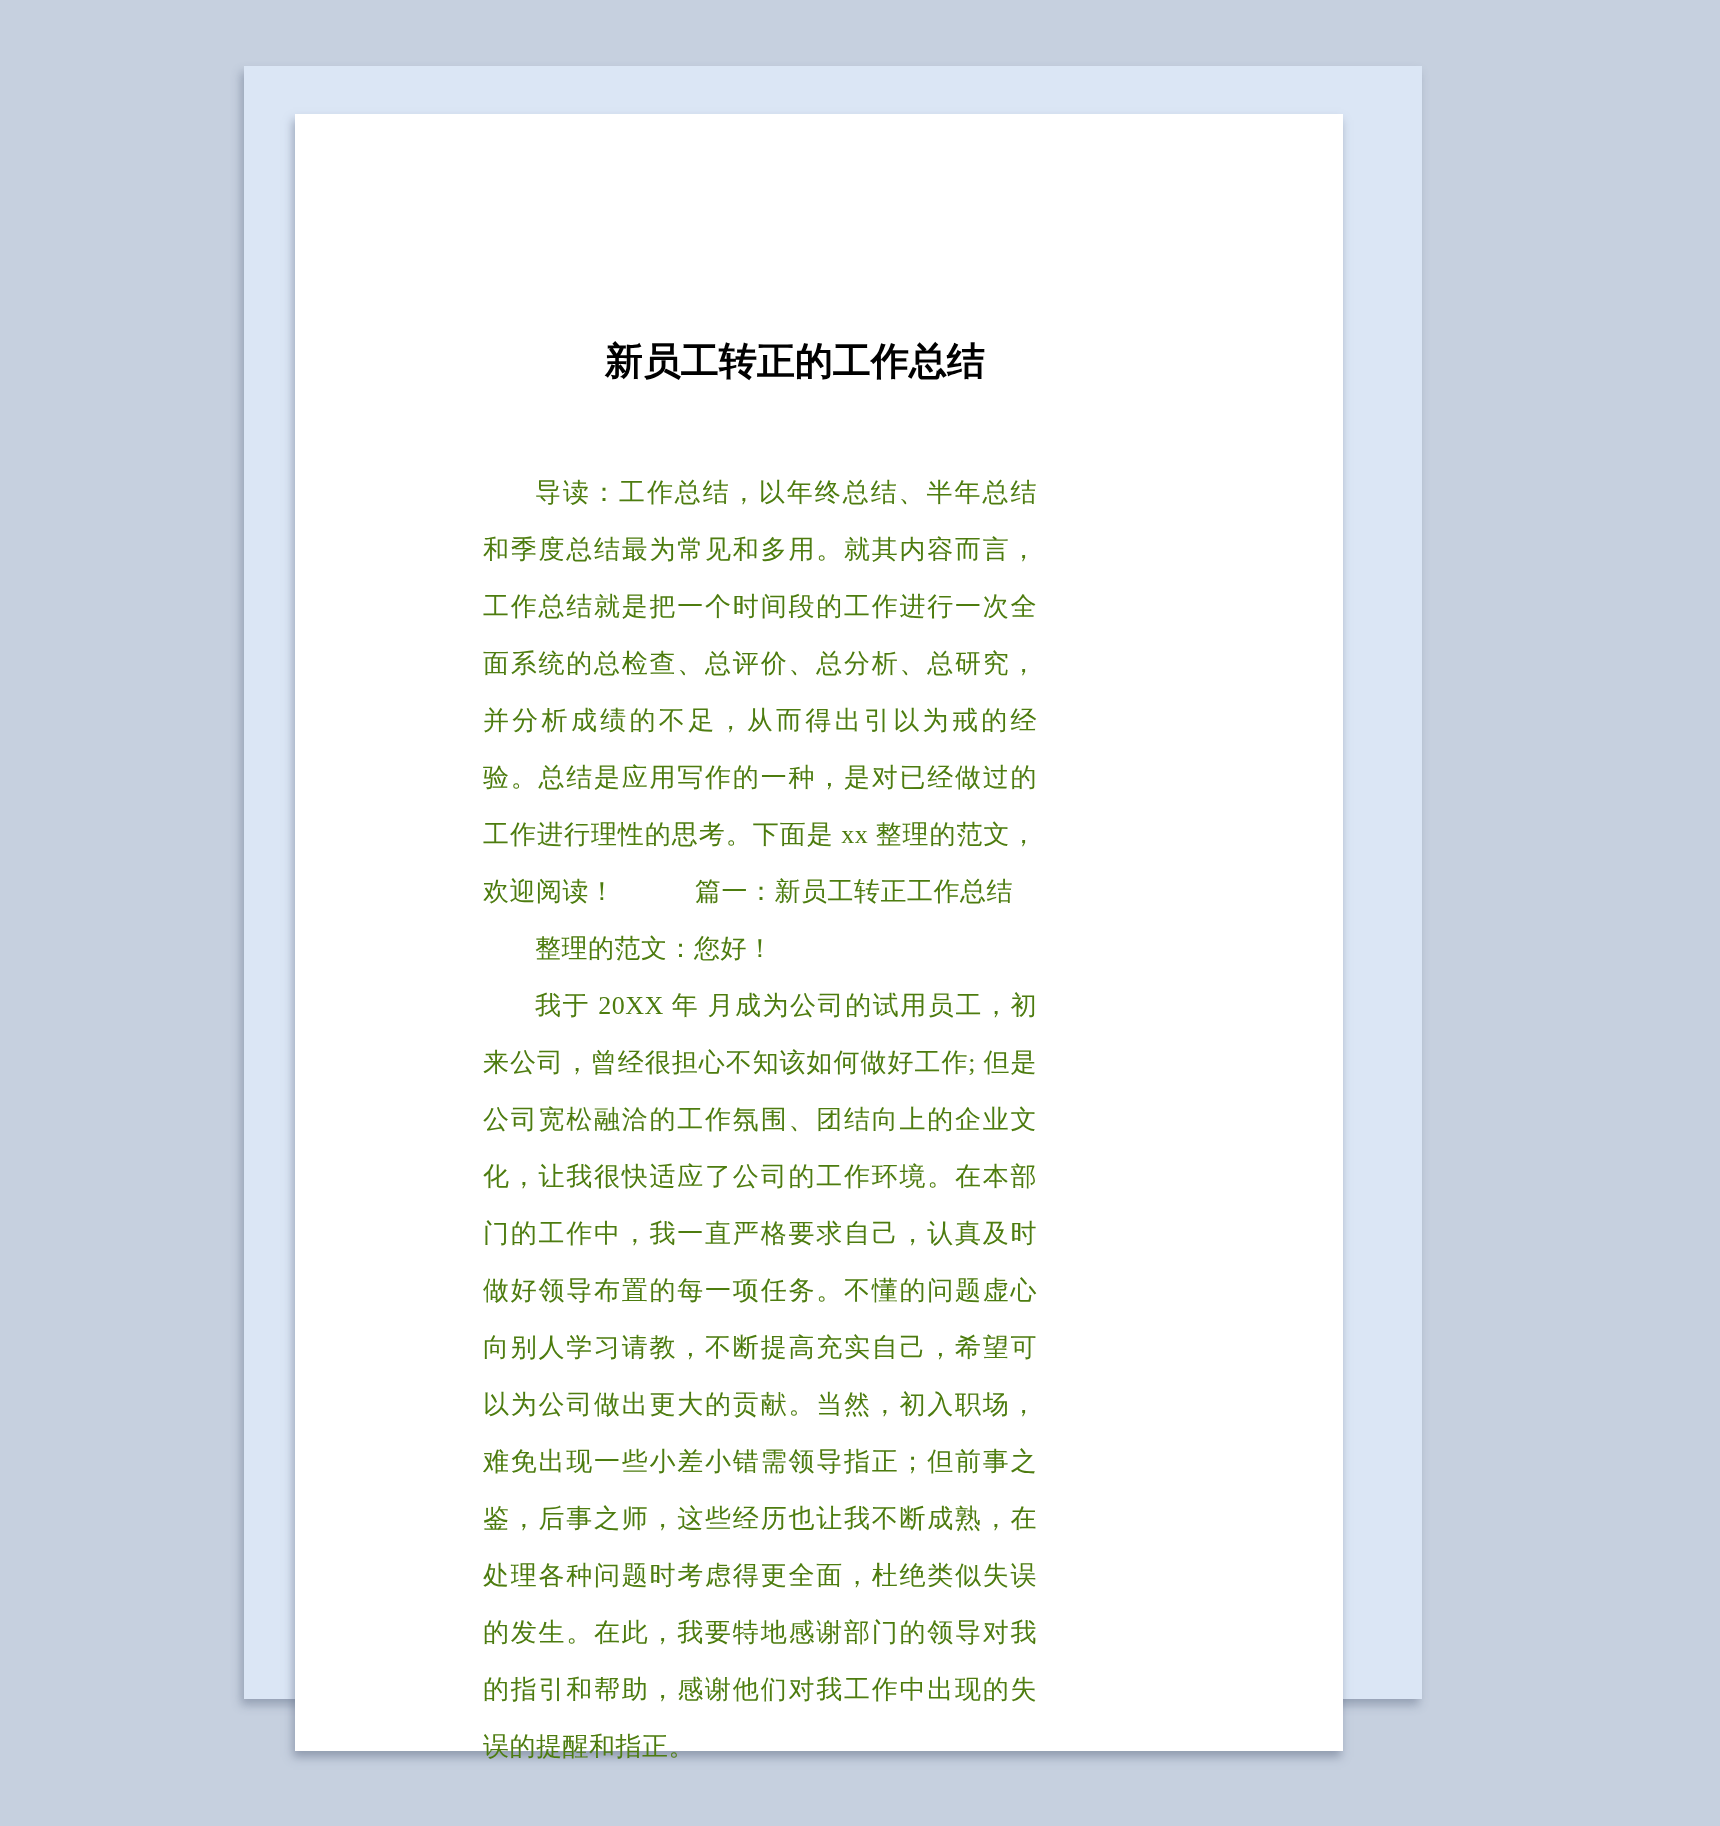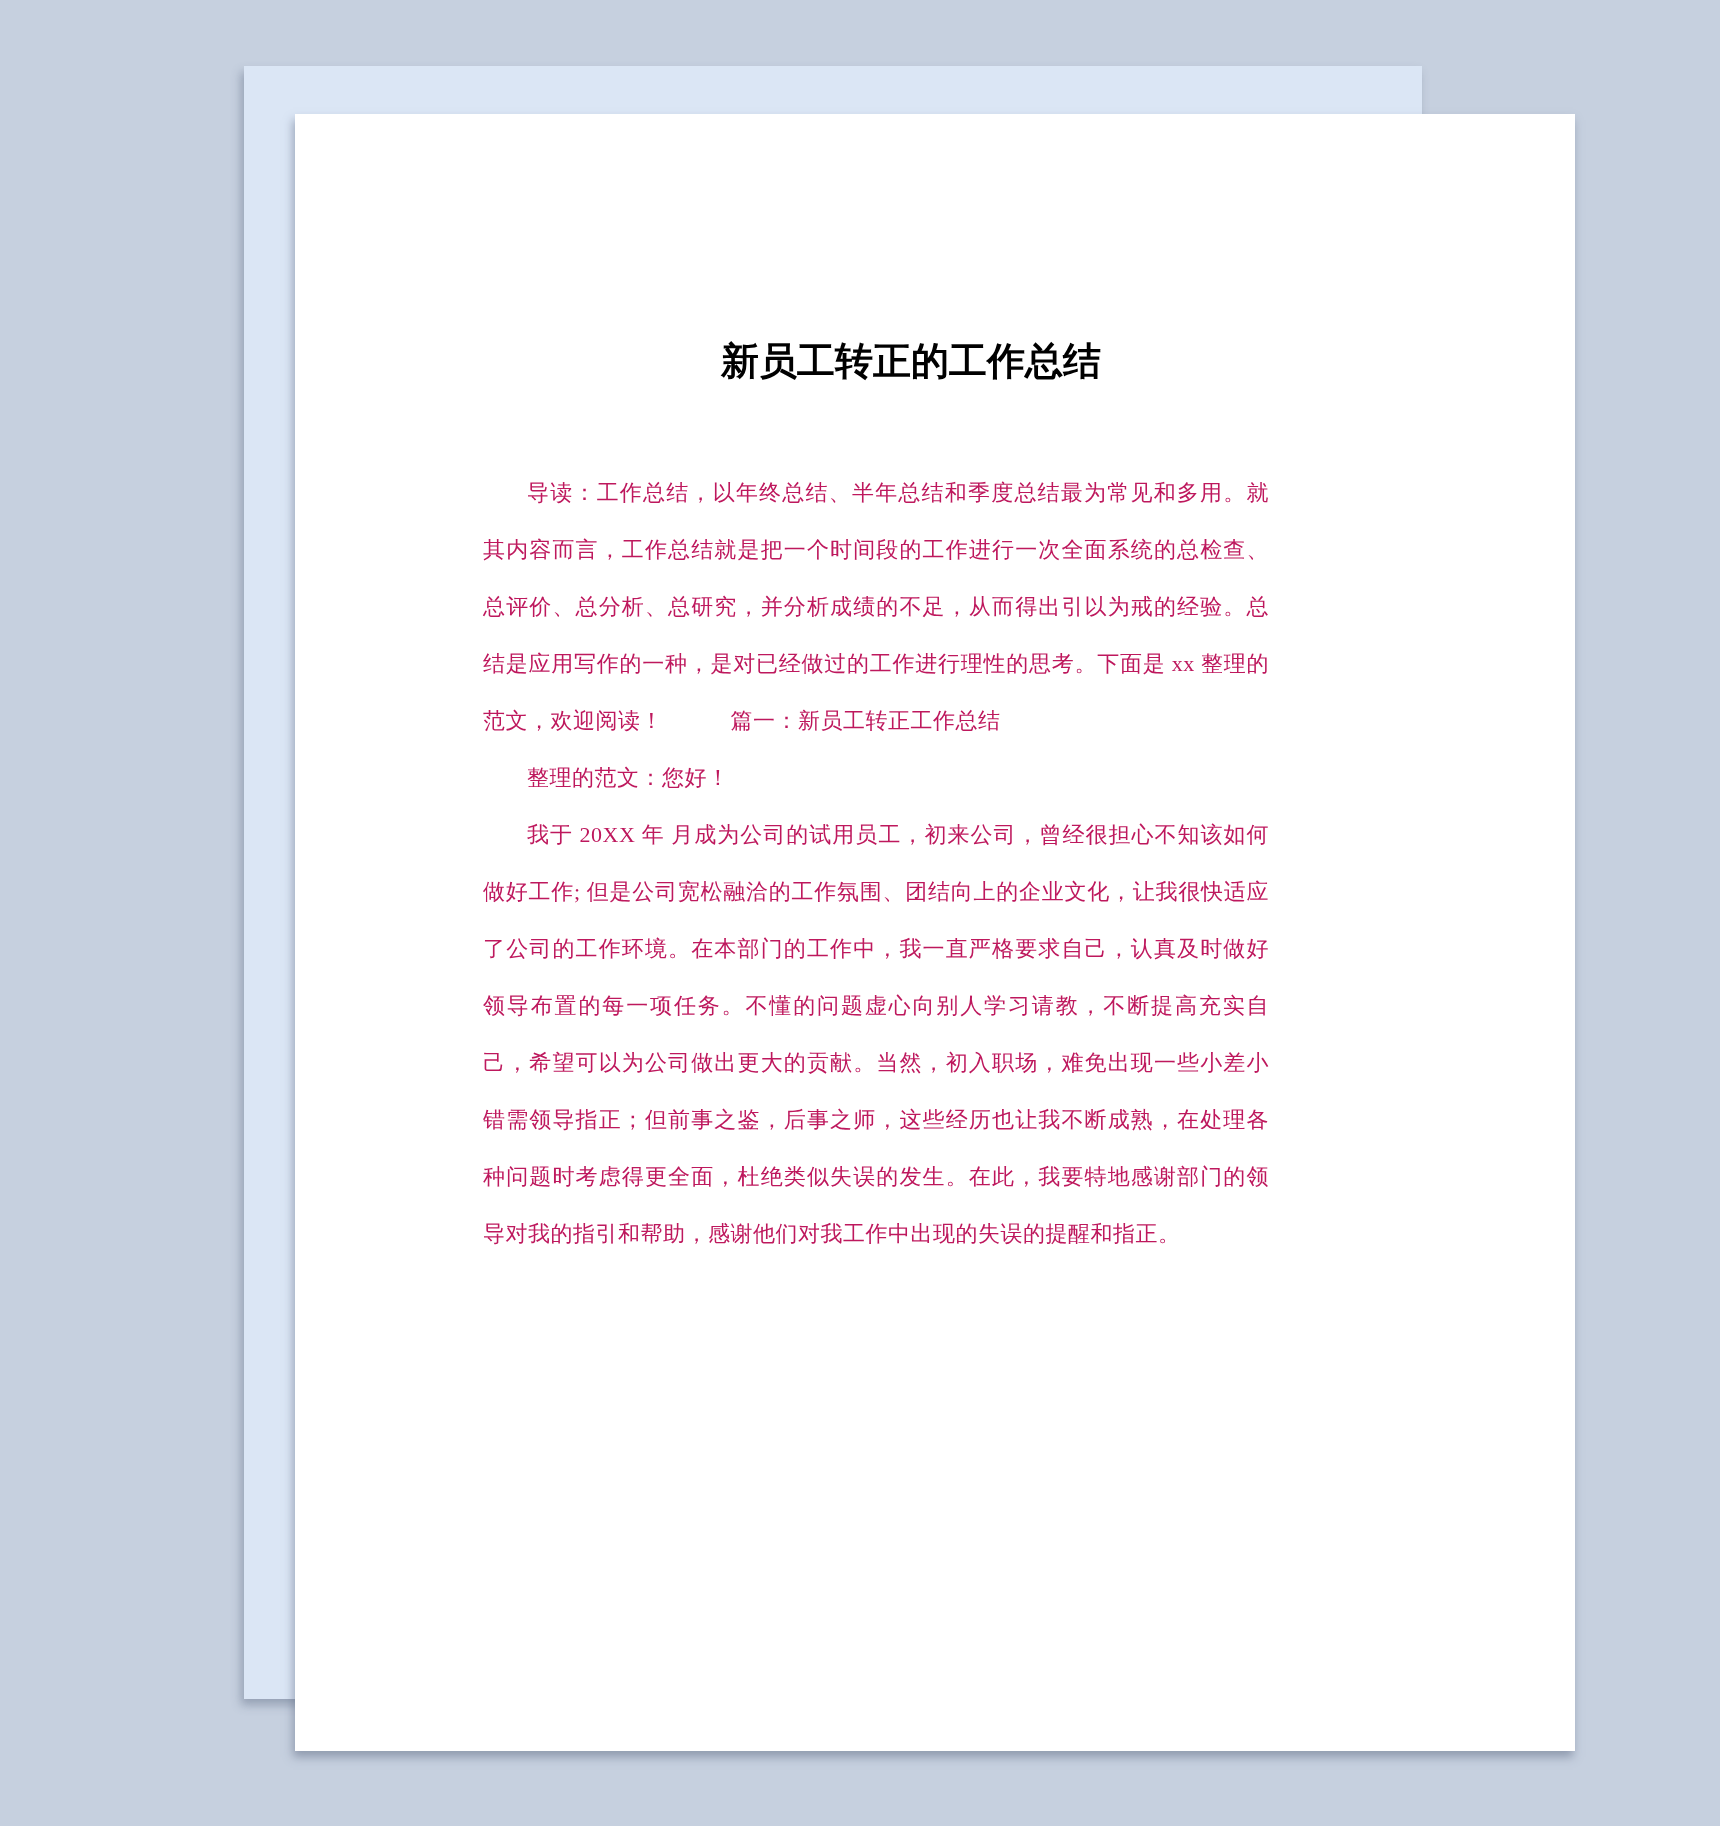--- a/index.html
+++ b/index.html
@@ -31,7 +31,7 @@
     position: absolute;
     left: 295px;
     top: 114px;
-    width: 1280px;
+    width: 1048px;
     height: 1637px;
     background: #ffffff;
     box-shadow: -2px 6px 9px rgba(92, 104, 128, 0.5);

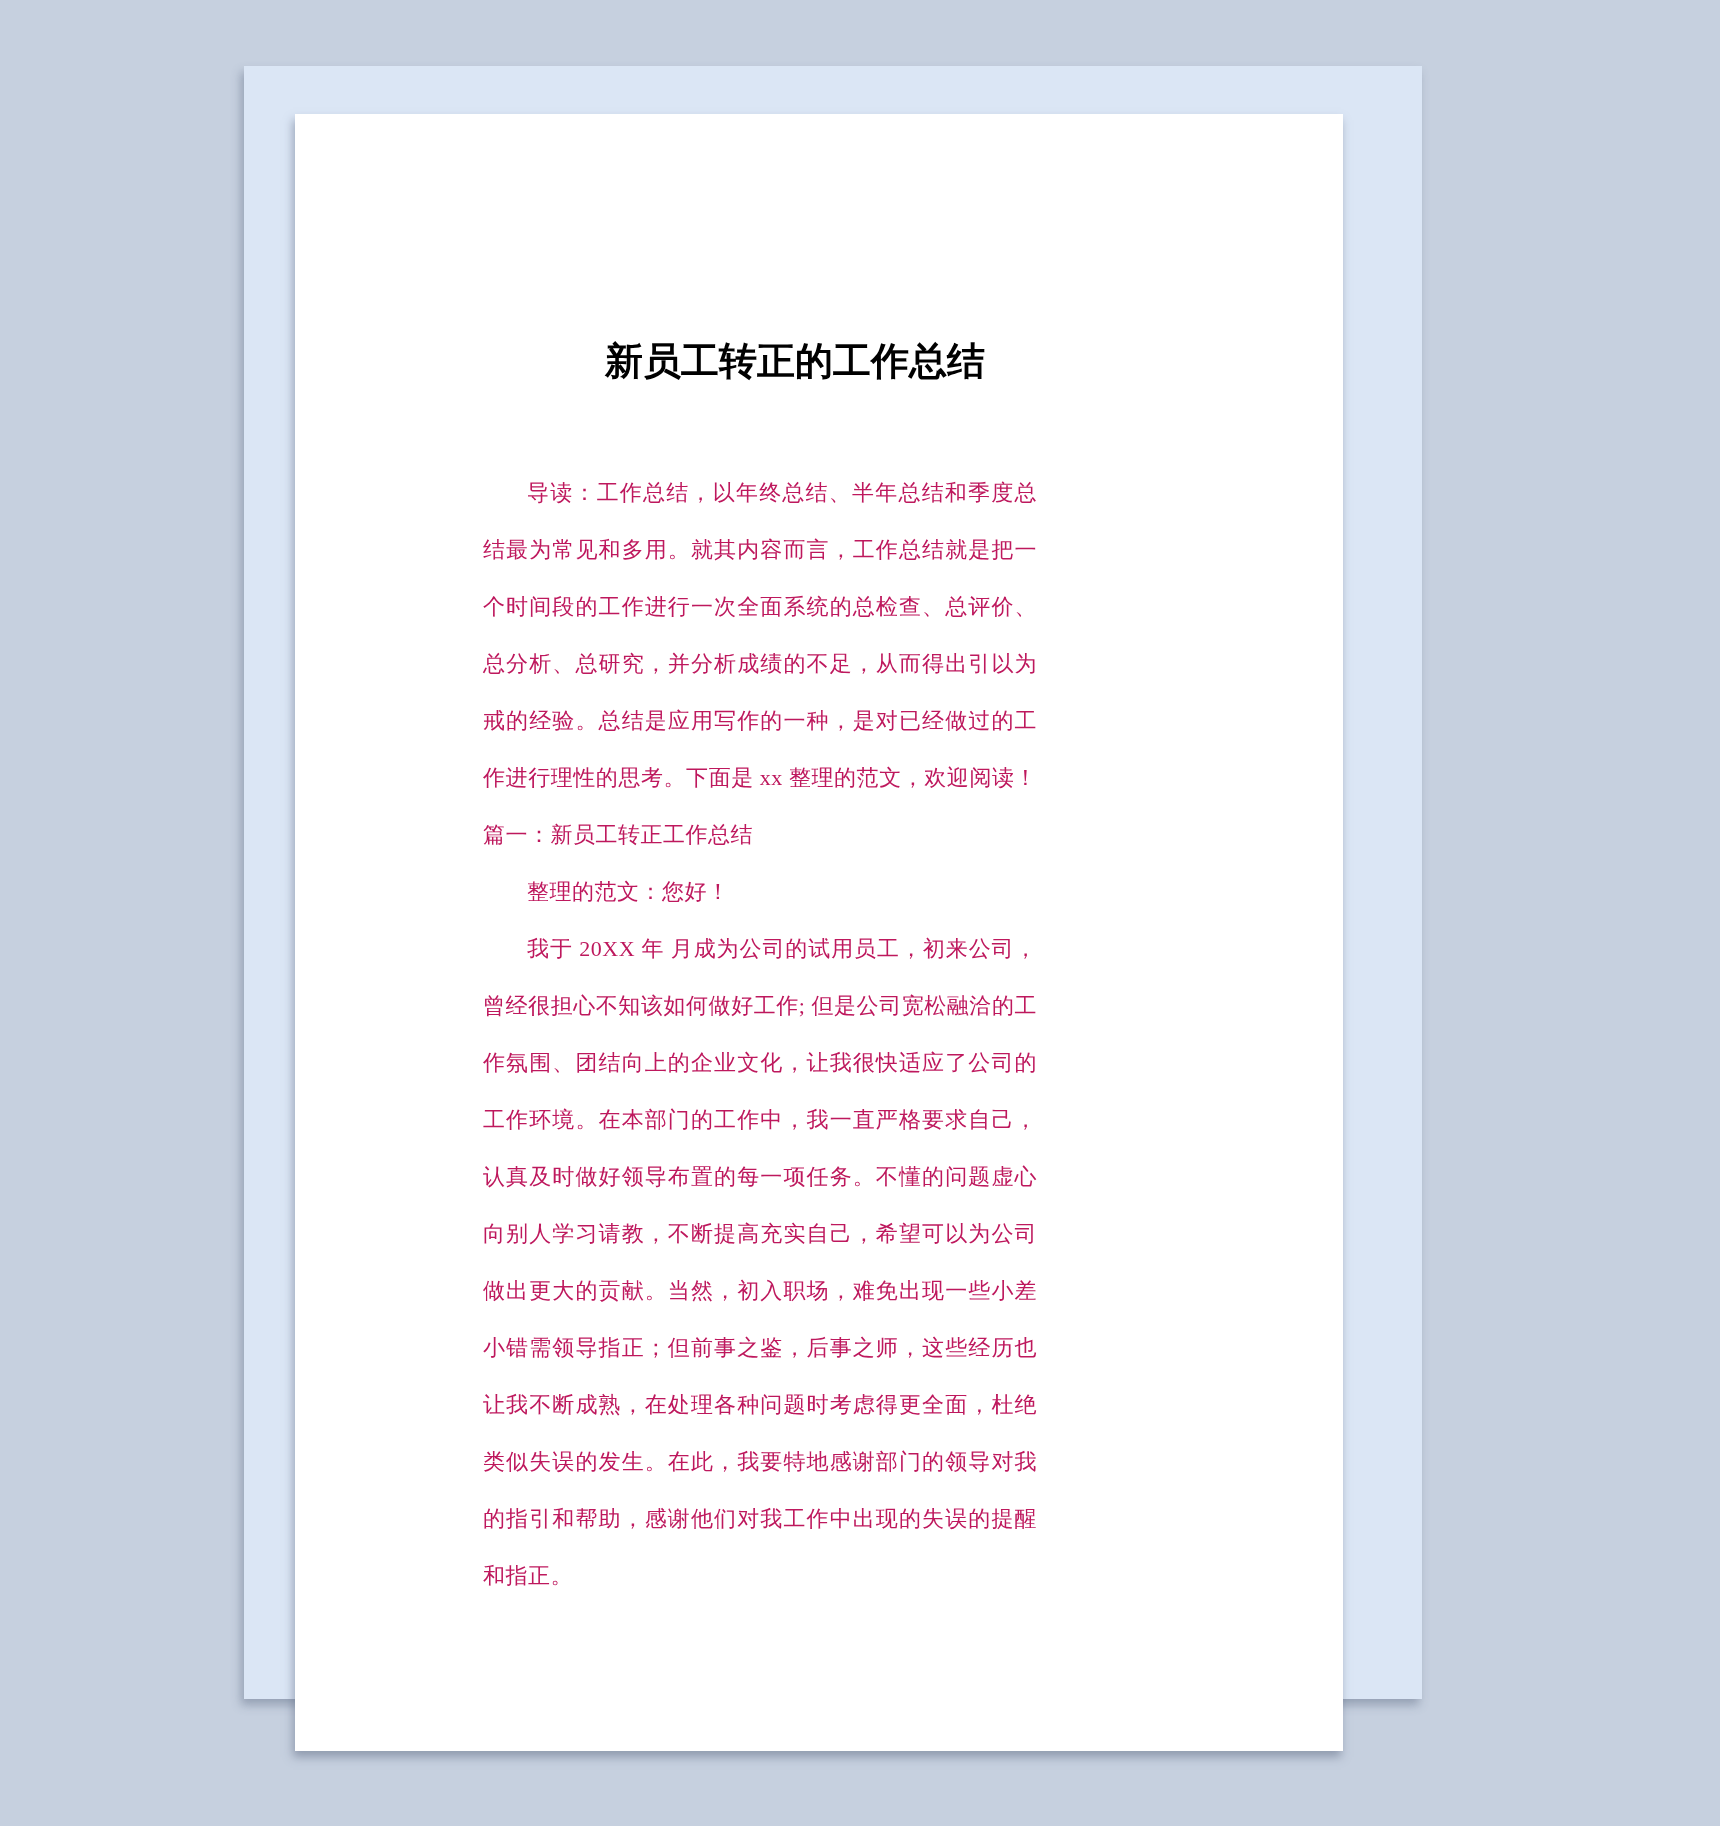--- a/index.html
+++ b/index.html
@@ -56,9 +56,9 @@
   }
   .doc-body p {
     margin: 0;
-    font-size: 22px;
+    font-size: 26px;
     line-height: 57px;
-    color: #be185d;
+    color: #4d7c0f;
     text-align: justify;
     text-justify: inter-character;
     text-align-last: left;

